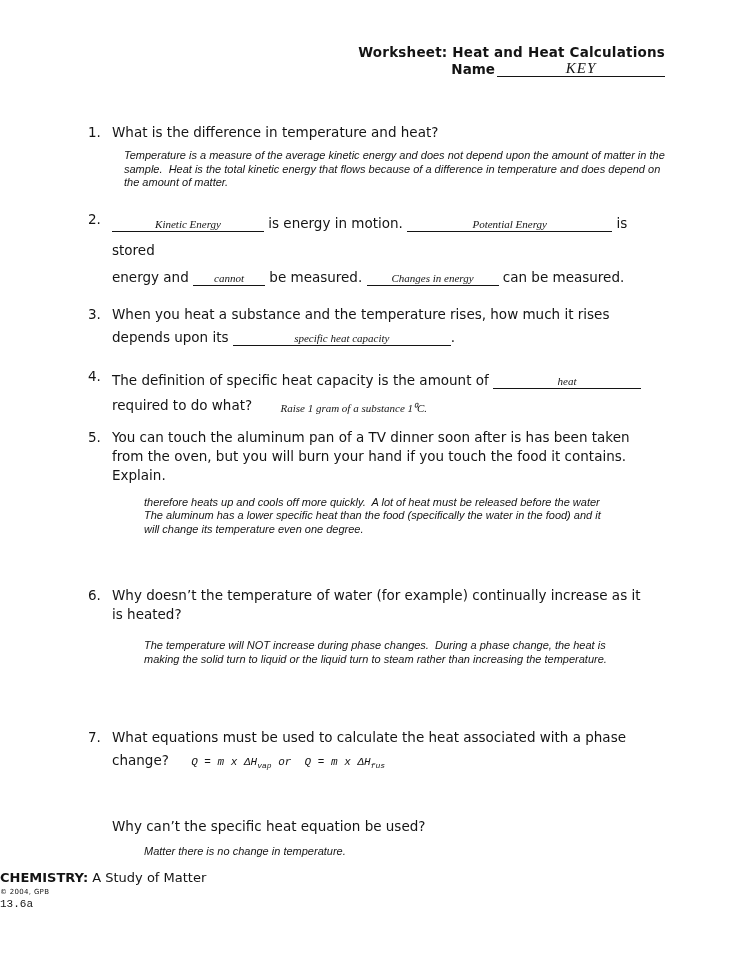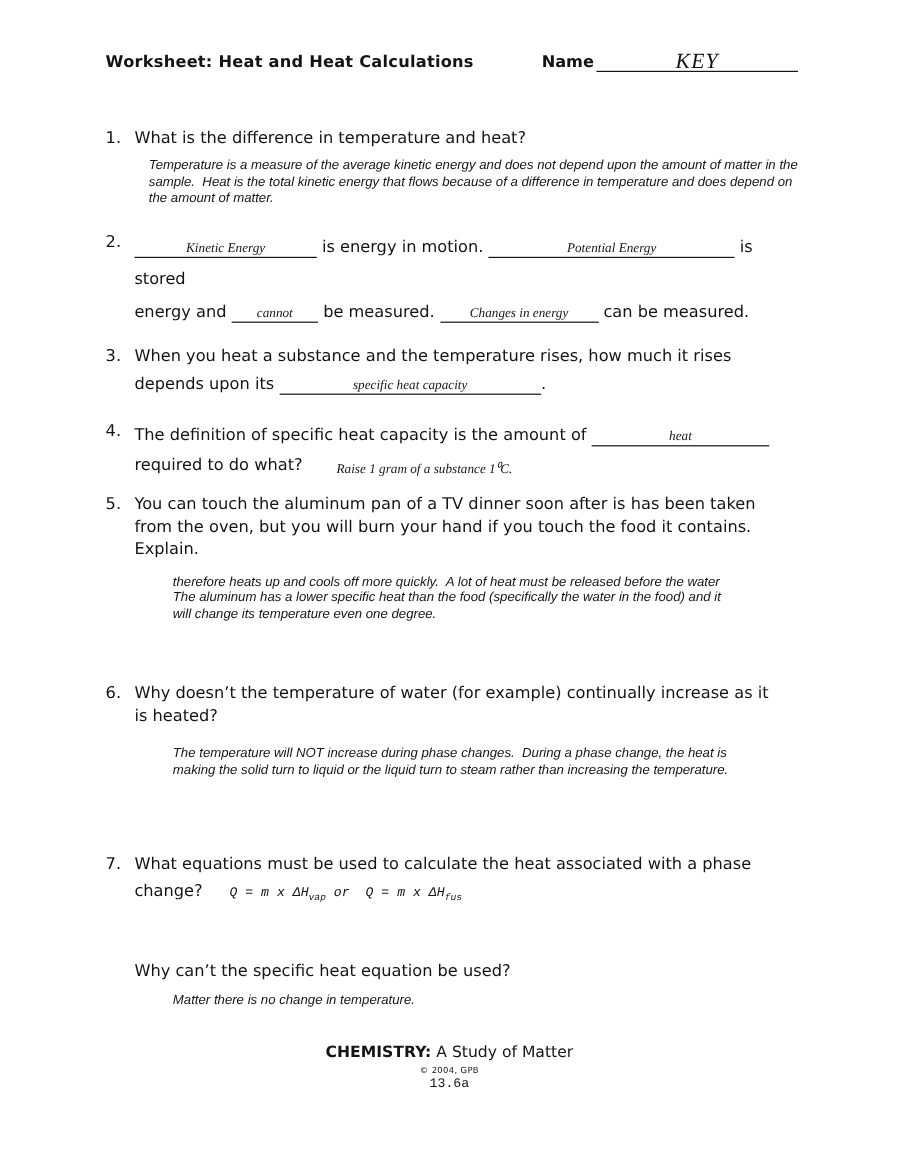--- a/index.html
+++ b/index.html
@@ -9,7 +9,7 @@
     padding:44px 84px 0 88px;
     font-family:"DejaVu Sans", sans-serif;
   }
-  .header { display:flex; justify-content:space-between; align-items:flex-end; }
+  .header { display:flex; justify-content:center; align-items:flex-end;flex-direction:column; }
   .title { font-size:13.5px; font-weight:bold; letter-spacing:.2px; }
   .name-block { display:flex; align-items:flex-end; }
   .name-label { font-size:13.5px; font-weight:bold; }

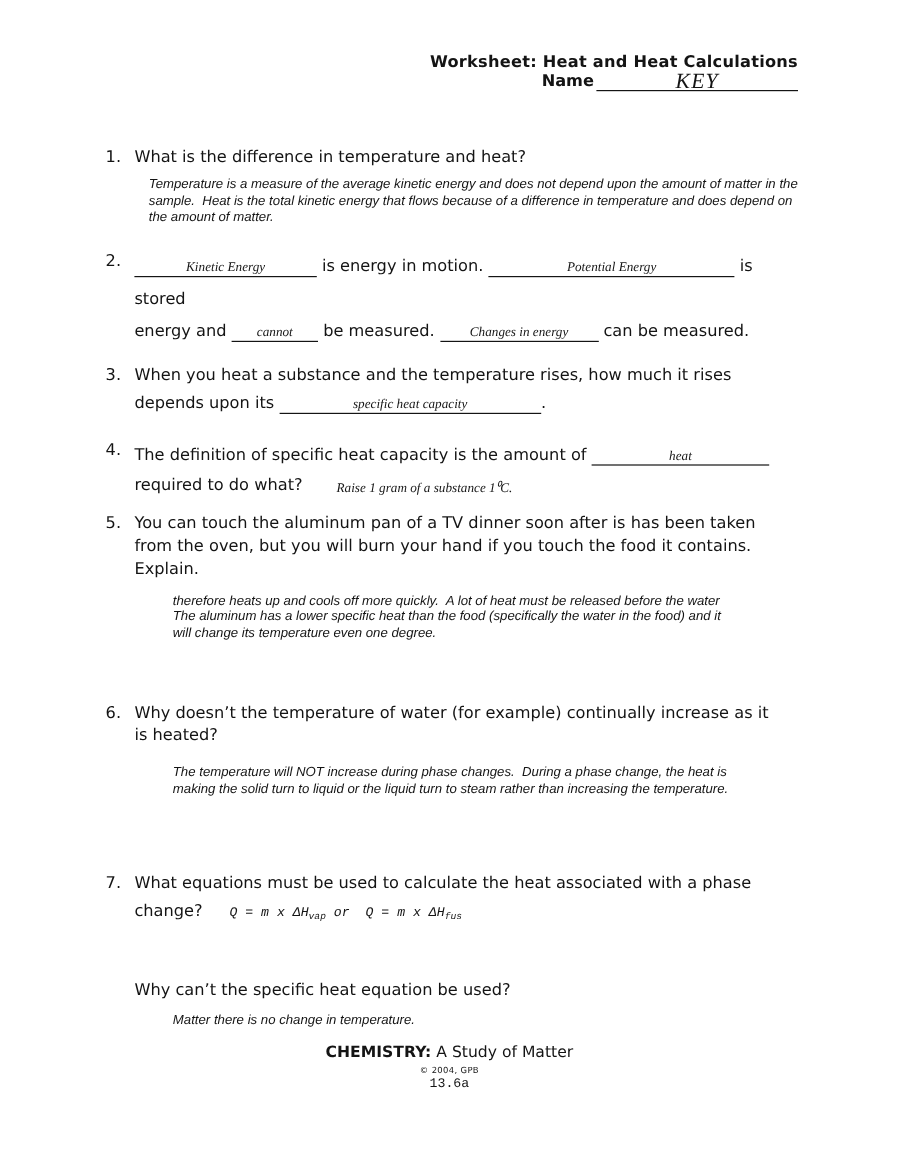--- a/index.html
+++ b/index.html
@@ -14,7 +14,7 @@
   .name-block { display:flex; align-items:flex-end; }
   .name-label { font-size:13.5px; font-weight:bold; }
   .name-line { display:inline-block; width:168px; border-bottom:1.4px solid #141414; text-align:center; margin-left:2px; line-height:15px; }
-  .name-value { font-family:"Liberation Serif", serif; font-style:italic; font-size:18px; letter-spacing:1px; }
+  .name-value { font-family:"Liberation Serif", serif; font-style:italic; font-size:15px; letter-spacing:1px; }
 
   .question { display:flex; }
   .q-num { width:24px; flex:none; font-size:13.5px; line-height:19px; }

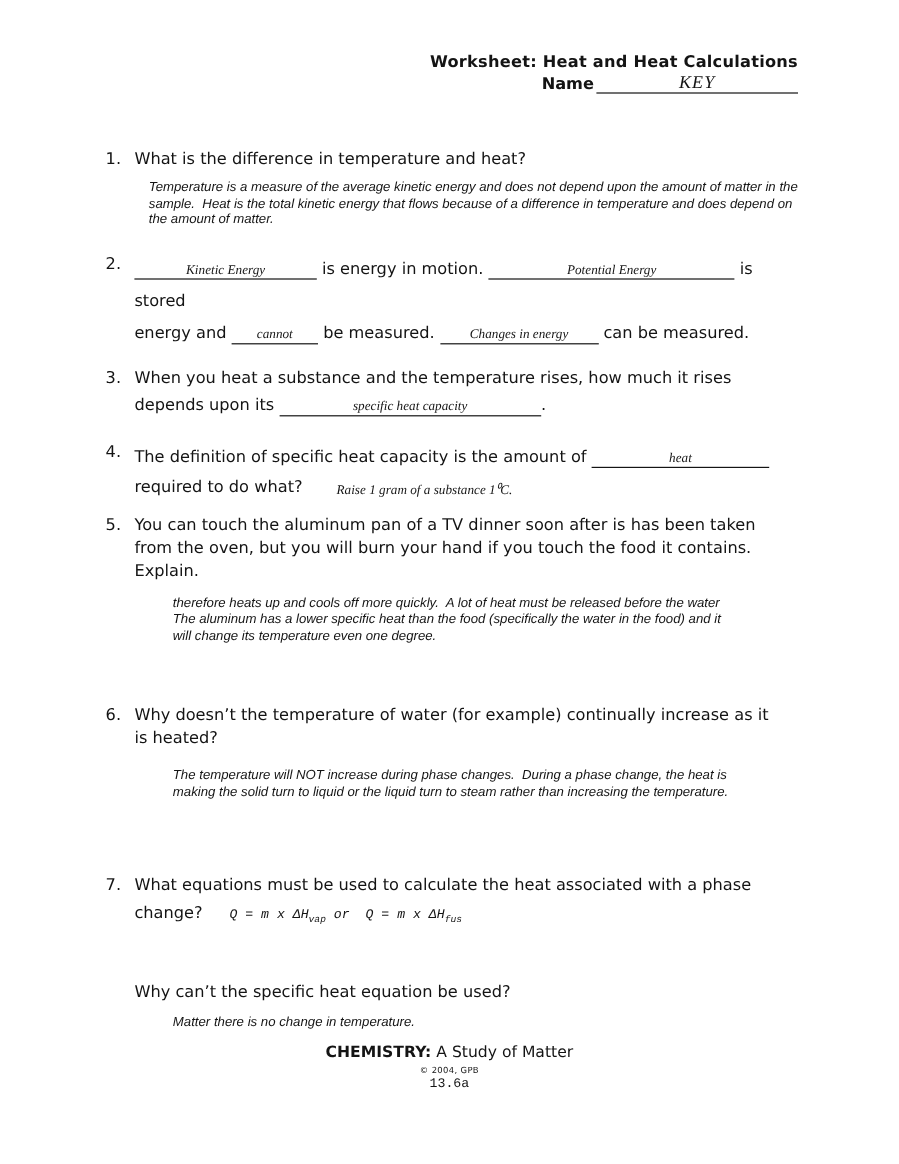--- a/index.html
+++ b/index.html
@@ -48,7 +48,7 @@
   .q7 .subq { margin-top:38px; }
   .q7 .answer { margin-top:9px; margin-left:32px; }
 
-  .footer { position:absolute; left:0; right:0; top:870px; text-align:center; }
+  .footer { position:absolute; left:0; right:0; top:870px; text-align:left; }
   .footer-series { font-size:13px; }
   .footer-bold { font-weight:bold; }
   .footer-copy { font-size:7px; margin-top:3px; letter-spacing:.3px; }

